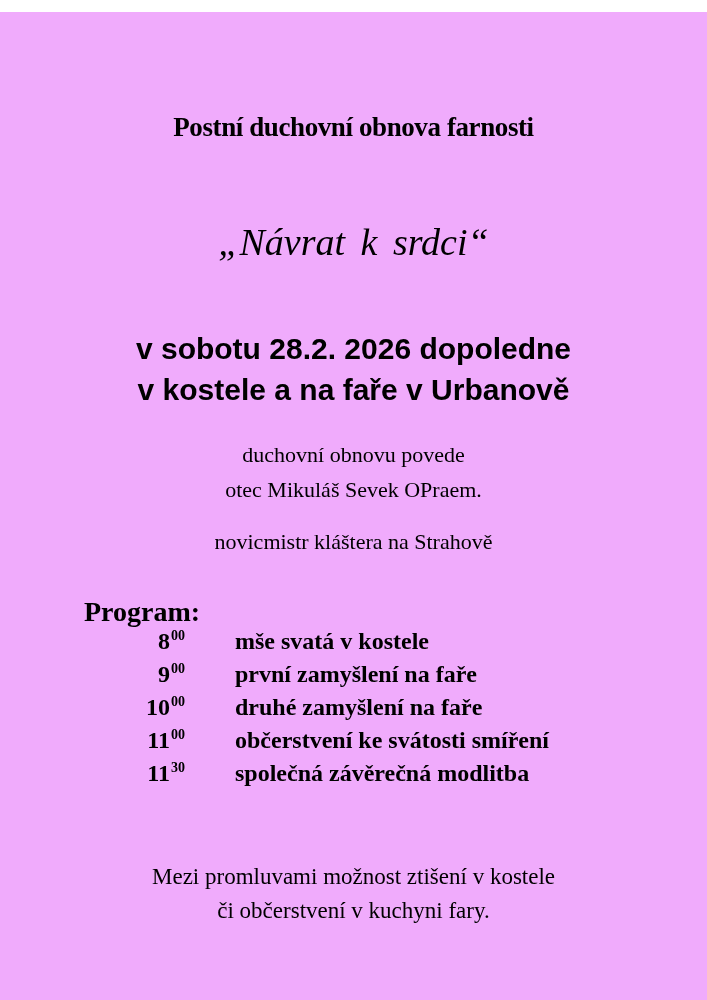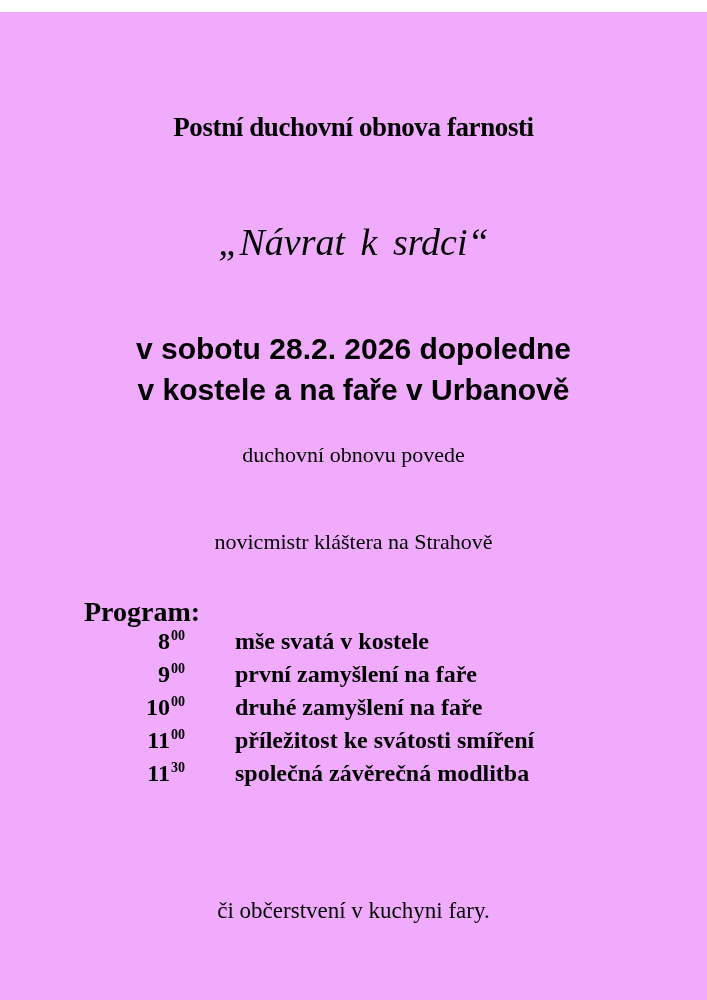--- a/index.html
+++ b/index.html
@@ -68,6 +68,7 @@
   <div class="center leader leader1">duchovní obnovu povede</div>
 
   <div class="center when when2">v kostele a na faře v Urbanově</div>
+  <div class="center leader leader2">otec Mikuláš Sevek OPraem.</div>
   <div class="center leader leader3">novicmistr kláštera na Strahově</div>
 
   <div class="prog-label">Program:</div>

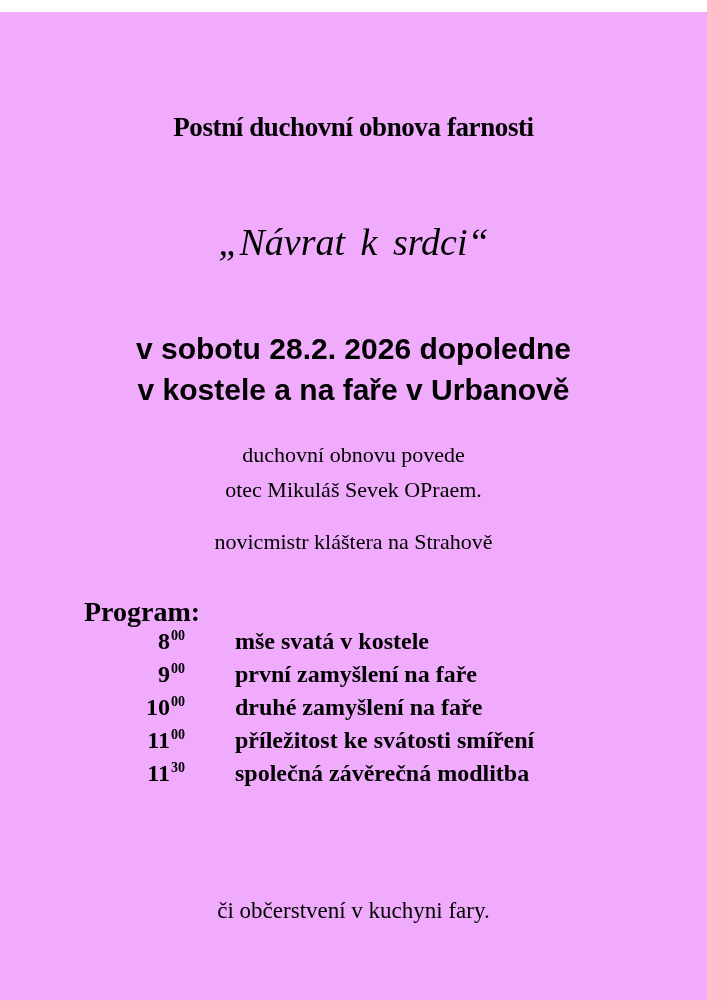--- a/index.html
+++ b/index.html
@@ -87,7 +87,7 @@
   </div>
   <div class="prog-row" style="top:715px;">
     <span class="prog-time"><span>11</span><sup>00</sup></span>
-    <span class="prog-text">příležitost ke svátosti smíření</span>
+    <span class="prog-text">občerstvení ke svátosti smíření</span>
   </div>
   <div class="prog-row" style="top:748px;">
     <span class="prog-time"><span>11</span><sup>30</sup></span>

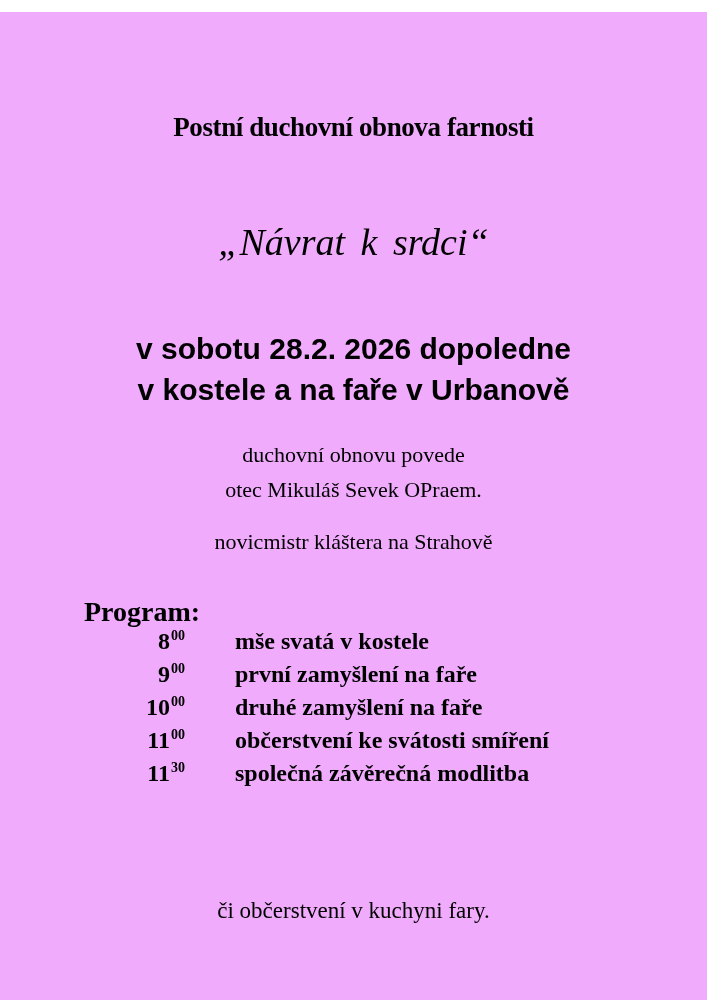--- a/index.html
+++ b/index.html
@@ -94,6 +94,7 @@
     <span class="prog-text">společná závěrečná modlitba</span>
   </div>
 
+  <div class="center footer footer1">Mezi promluvami možnost ztišení v kostele</div>
   <div class="center footer footer2">či občerstvení v kuchyni fary.</div>
 
 </div>

